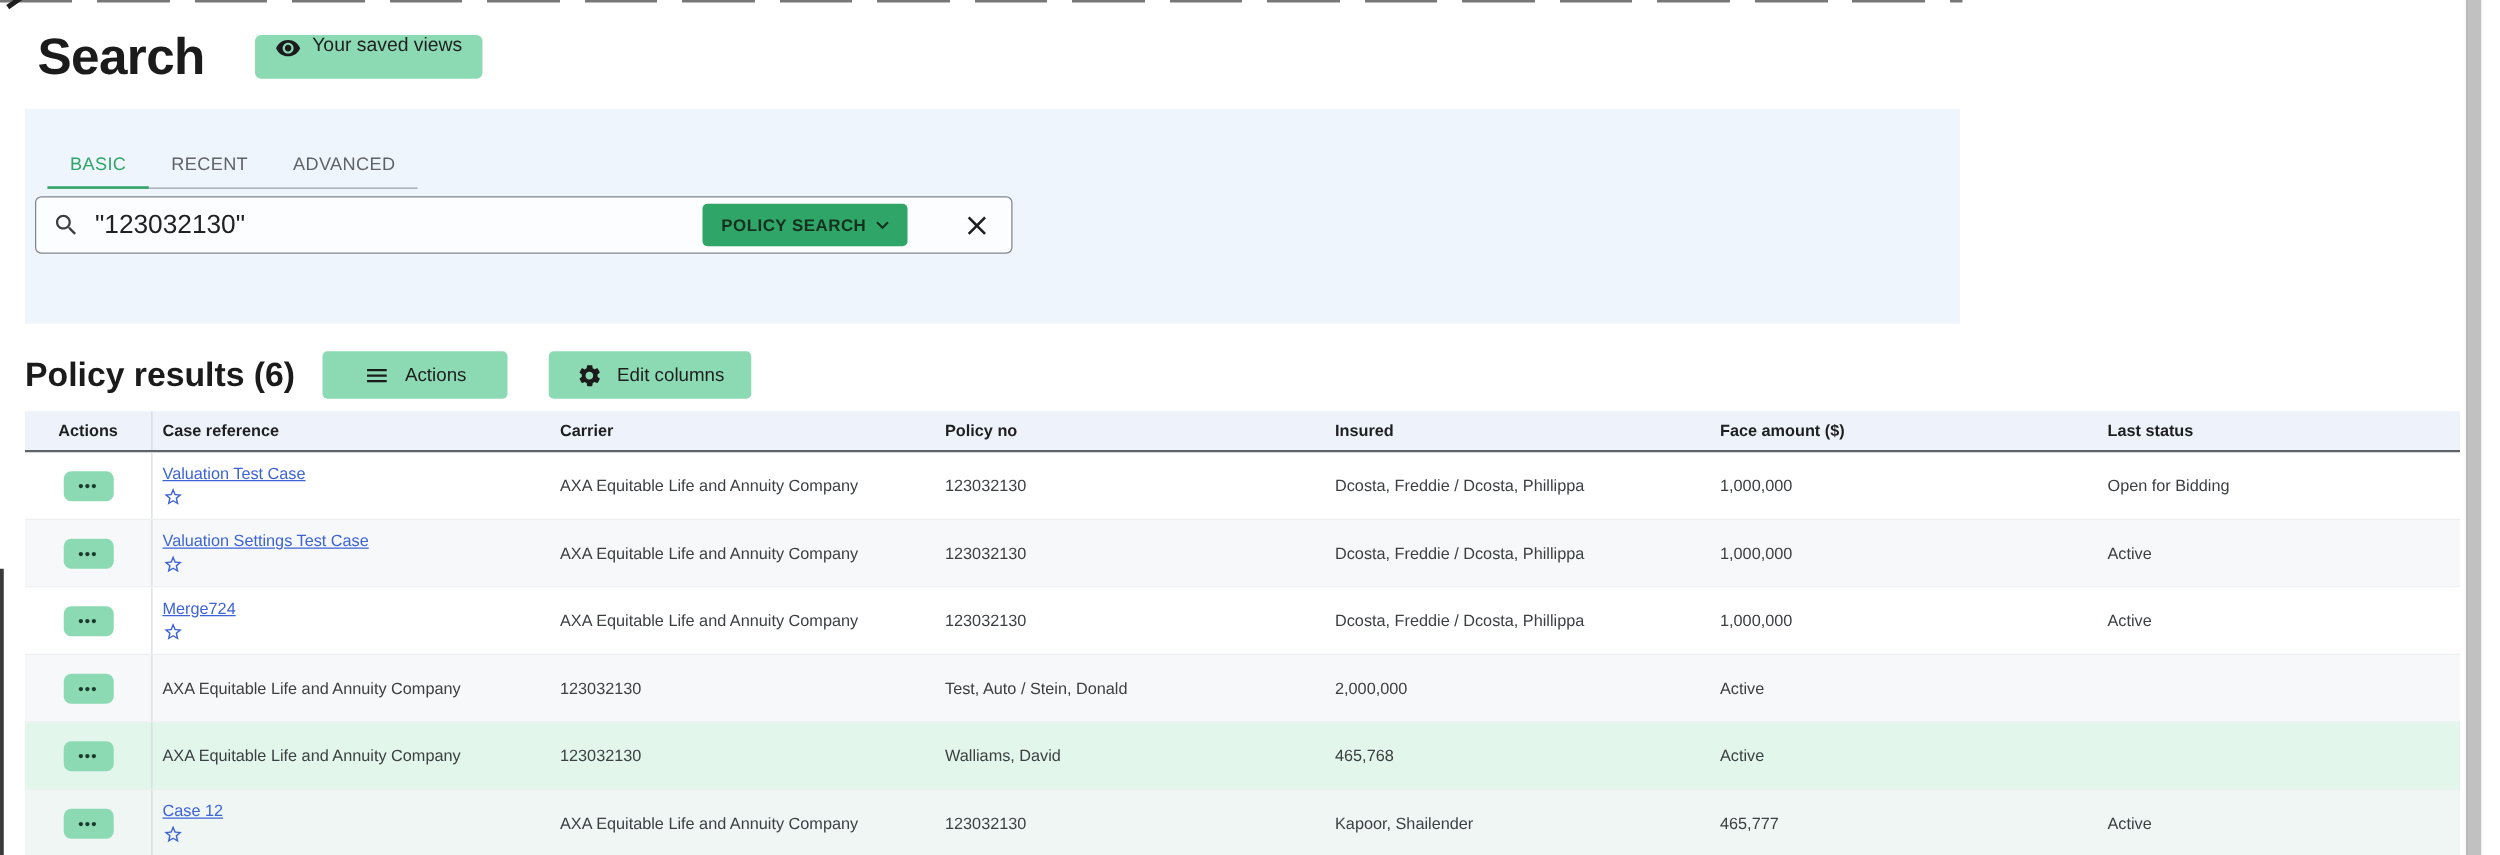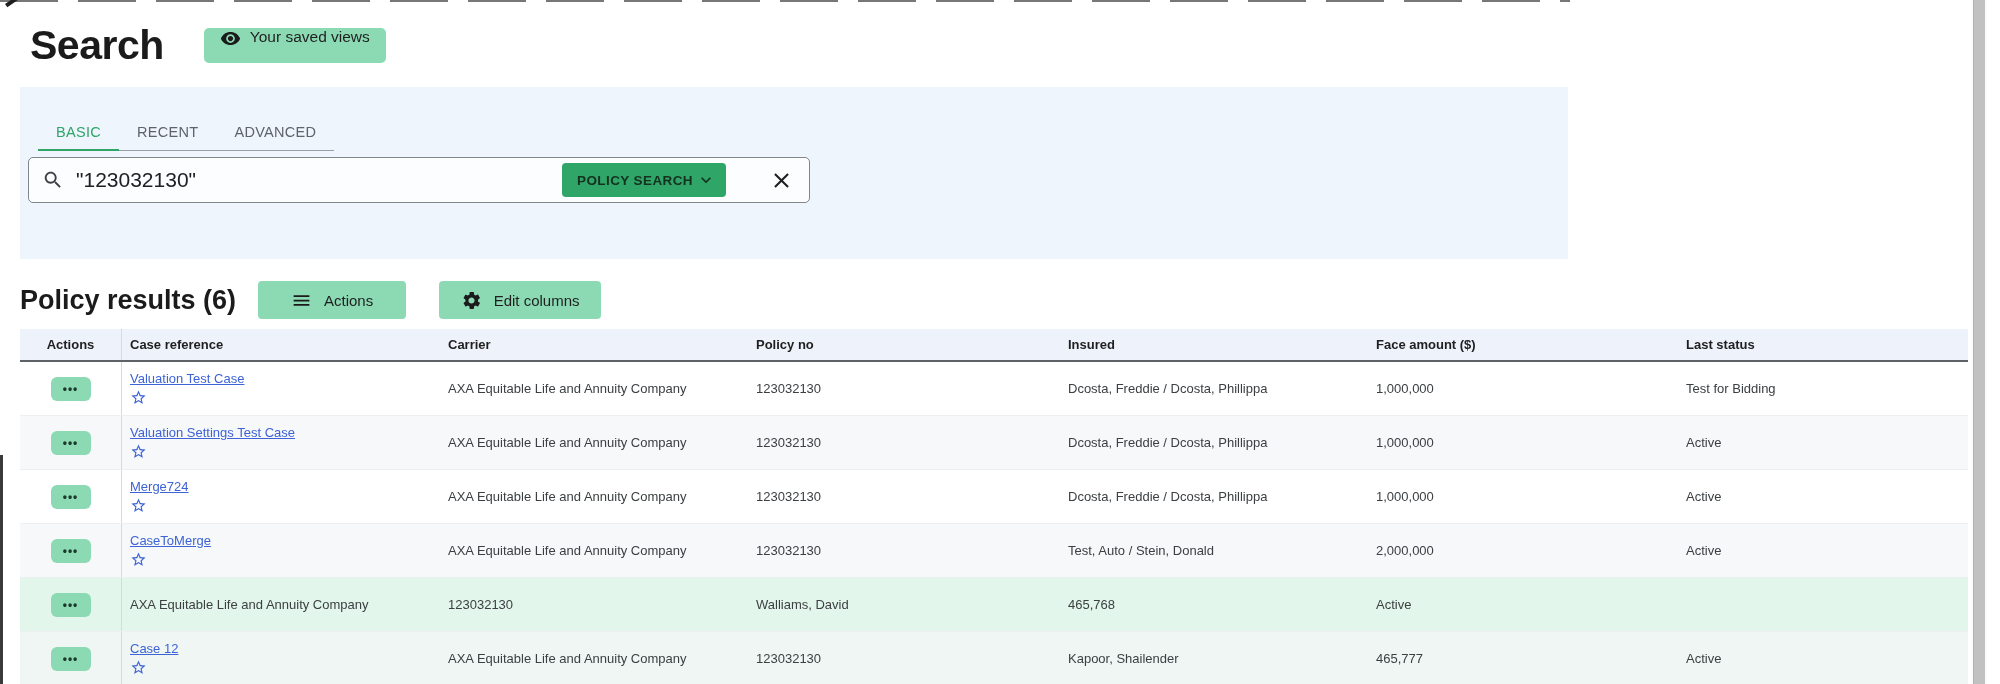--- a/index.html
+++ b/index.html
@@ -191,7 +191,7 @@
     <div class="c-policy">123032130</div>
     <div class="c-insured">Dcosta, Freddie / Dcosta, Phillippa</div>
     <div class="c-face">1,000,000</div>
-    <div class="c-status">Test for Bidding</div>
+    <div class="c-status">Open for Bidding</div>
   </div>
 
   <div class="trow tint-gray">

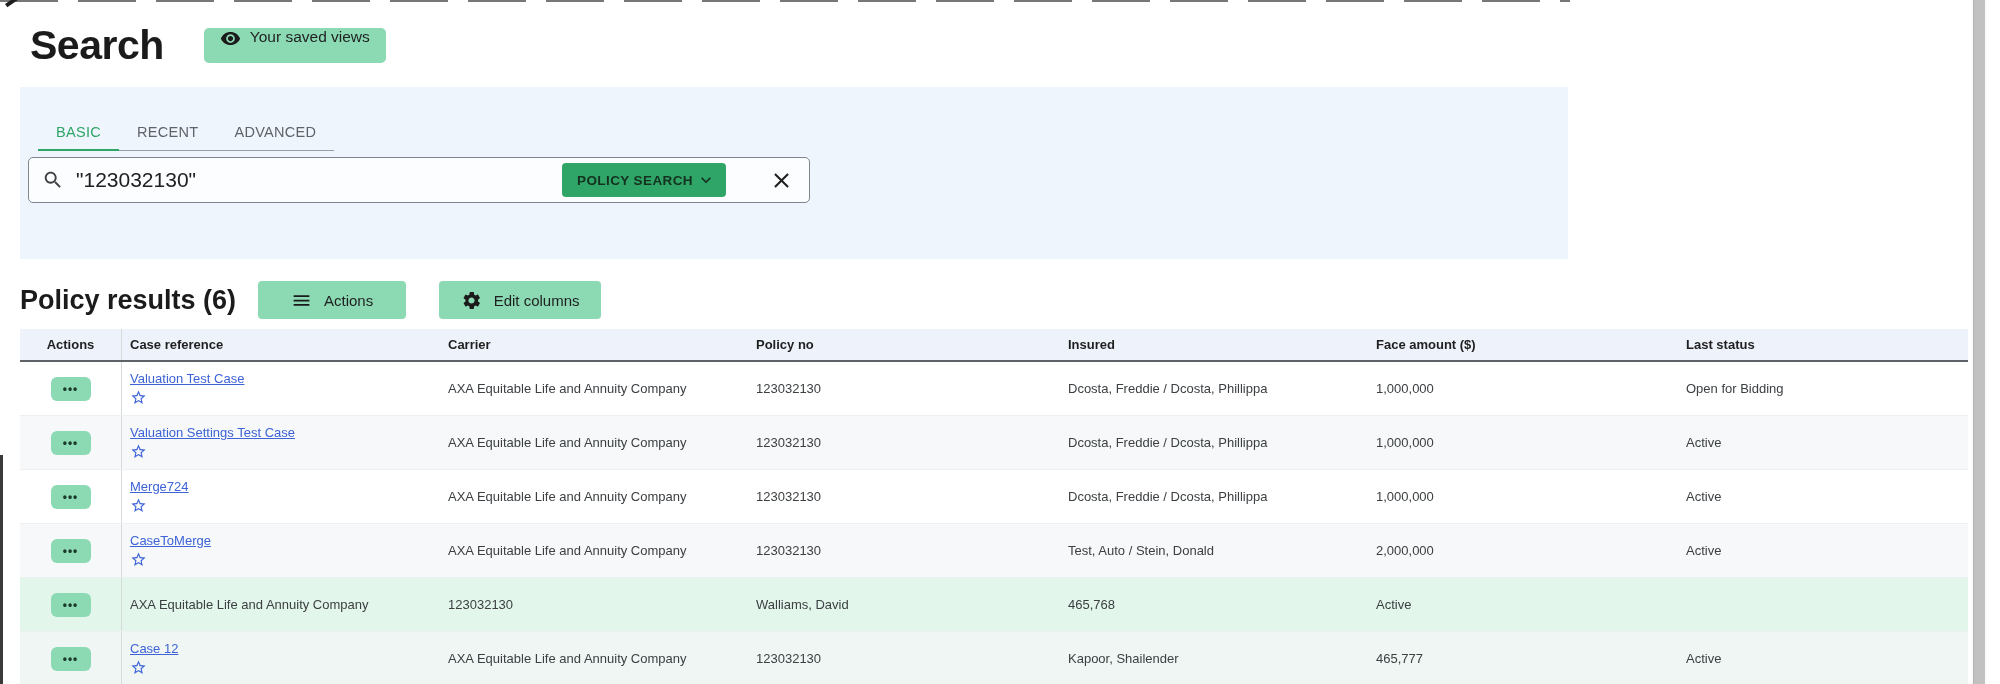--- a/index.html
+++ b/index.html
@@ -230,11 +230,6 @@
     <div class="c-actions">
       <button class="dots-btn c-dots">•••</button>
     </div>
-    <div class="c-case">
-      <a class="case-link">CaseToMerge</a><span class="star-icon"><svg width="17" height="17" viewBox="0 0 24 24" fill="#3d63d6">
-              <path d="M22 9.24l-7.19-.62L12 2 9.19 8.63 2 9.24l5.46 4.73L5.82 21 12 17.27 18.18 21l-1.63-7.03L22 9.24zM12 15.4l-3.76 2.27 1-4.28-3.32-2.88 4.38-.38L12 6.1l1.71 4.04 4.38.38-3.32 2.88 1 4.28L12 15.4z"></path>
-            </svg></span>
-    </div>
     <div class="c-carrier">AXA Equitable Life and Annuity Company</div>
     <div class="c-policy">123032130</div>
     <div class="c-insured">Test, Auto / Stein, Donald</div>

